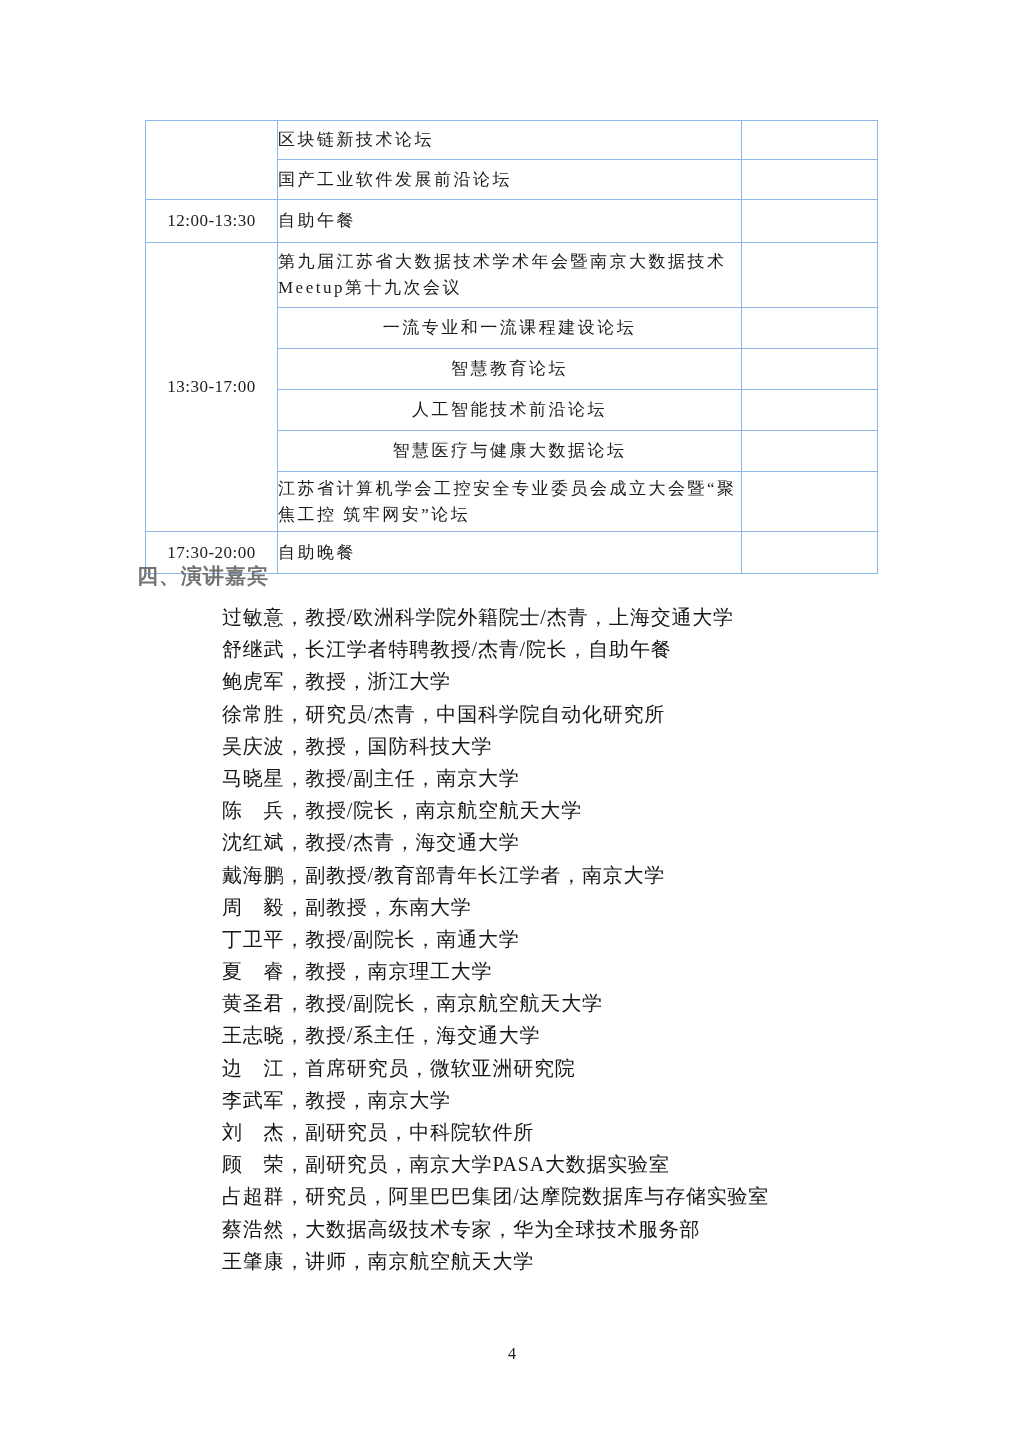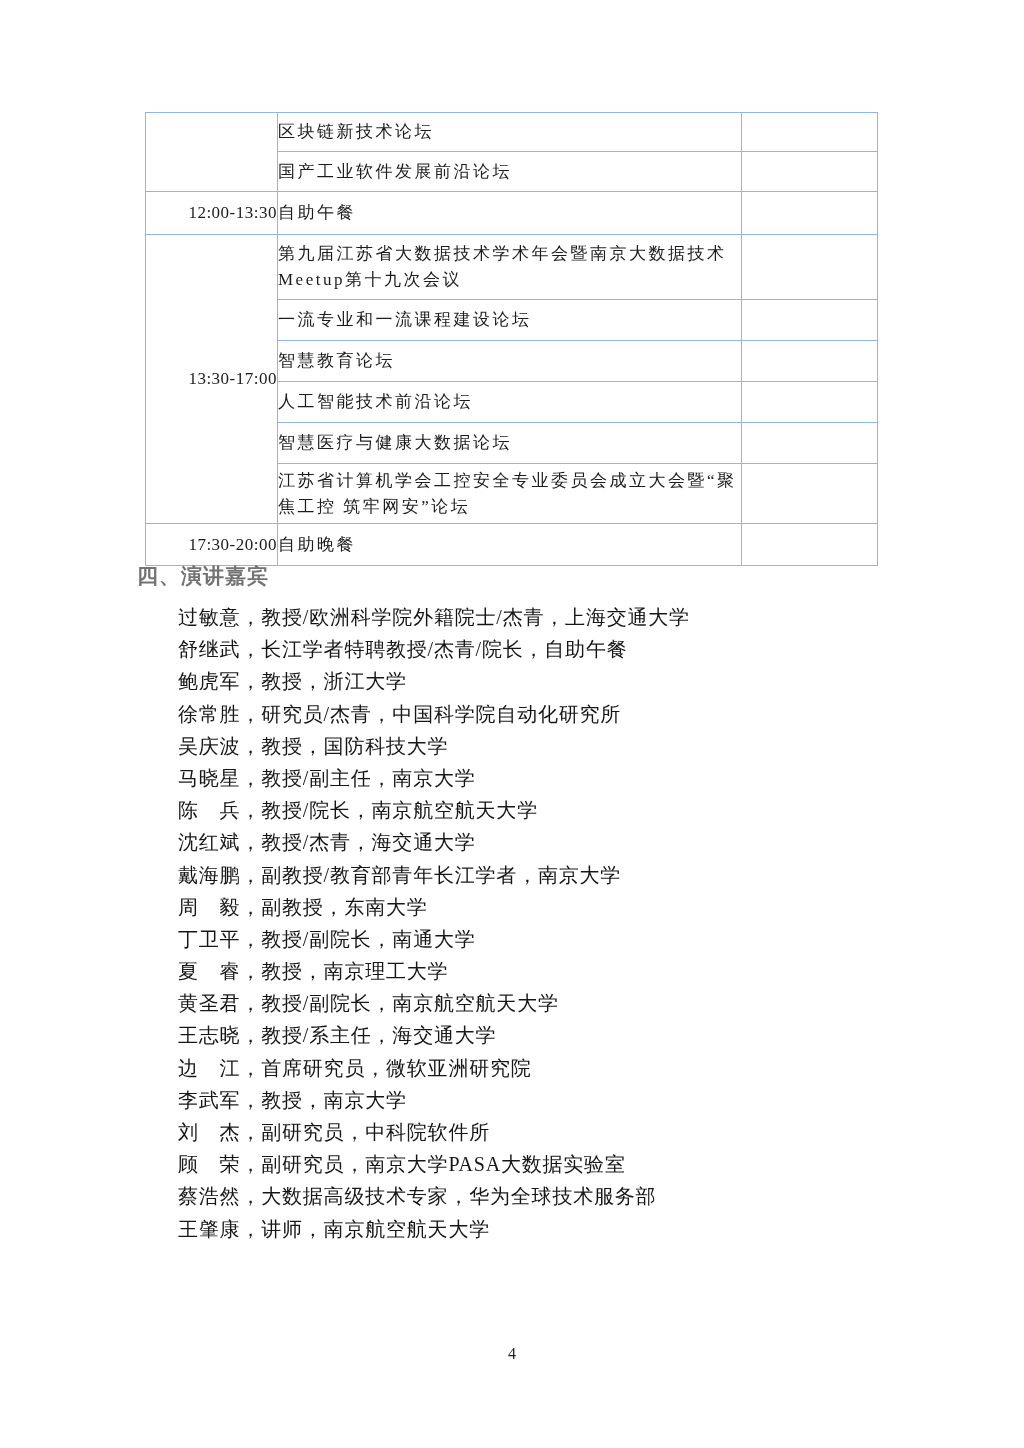--- a/index.html
+++ b/index.html
@@ -14,7 +14,7 @@
 
   
   table.schedule {
-    position:absolute; left:145px; top:112px;
+    position:absolute; left:145px; top:120px;
     width:732px;
     border-collapse:collapse;
     table-layout:fixed;

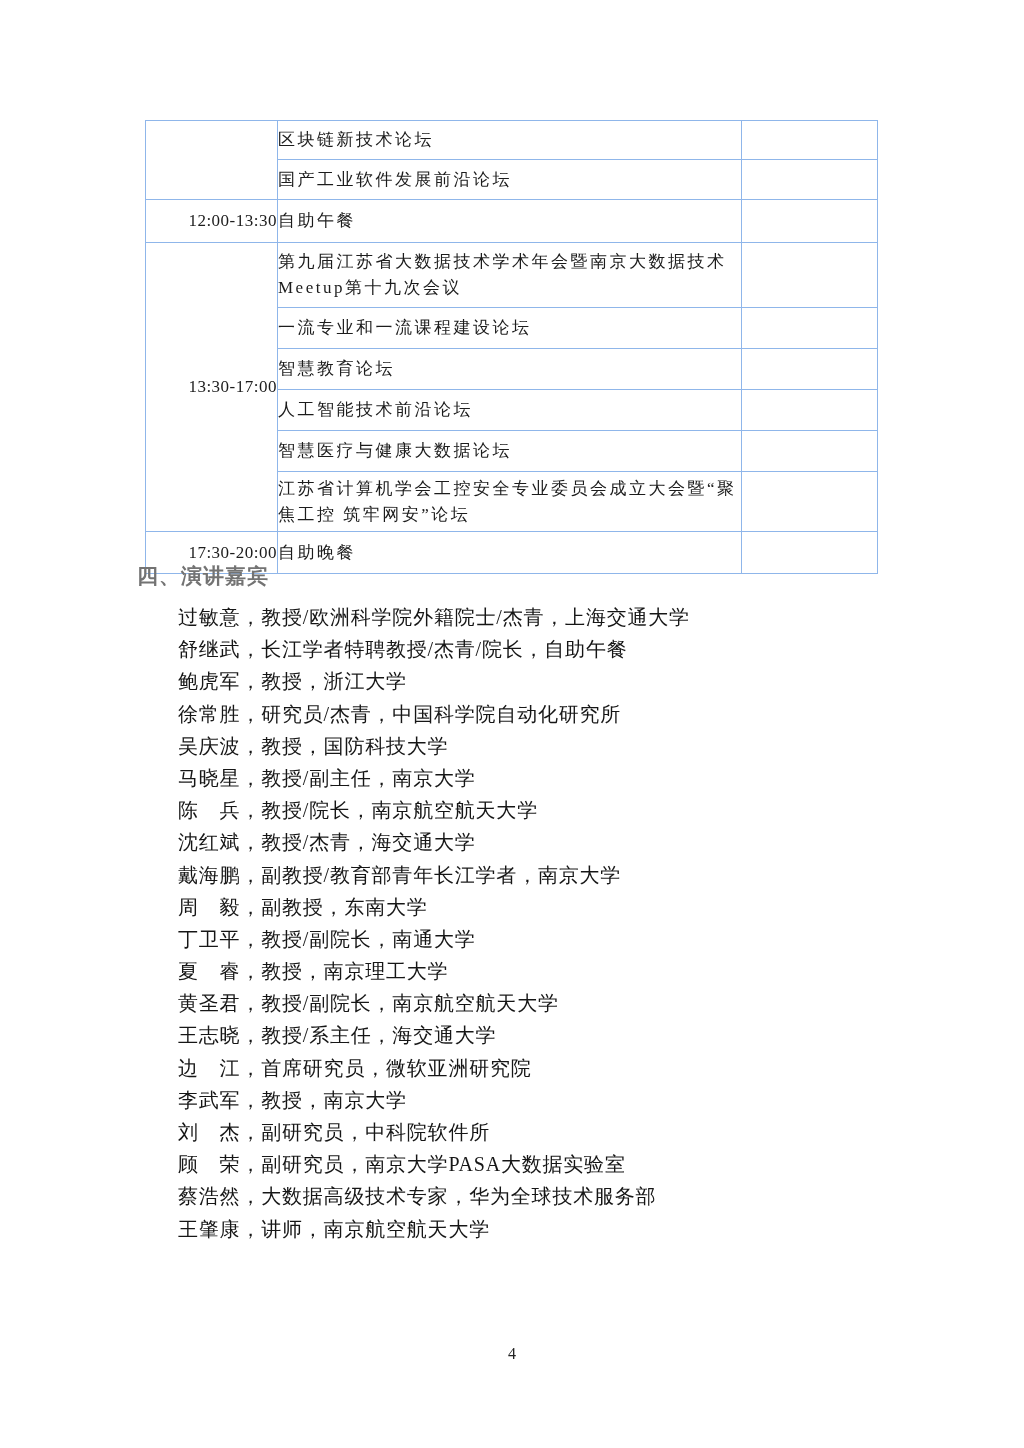--- a/index.html
+++ b/index.html
@@ -26,7 +26,7 @@
     font-size:17px;
   }
   td.time {
-    text-align:right;
+    text-align:center;
     letter-spacing:0.5px;
     white-space:nowrap;
   }

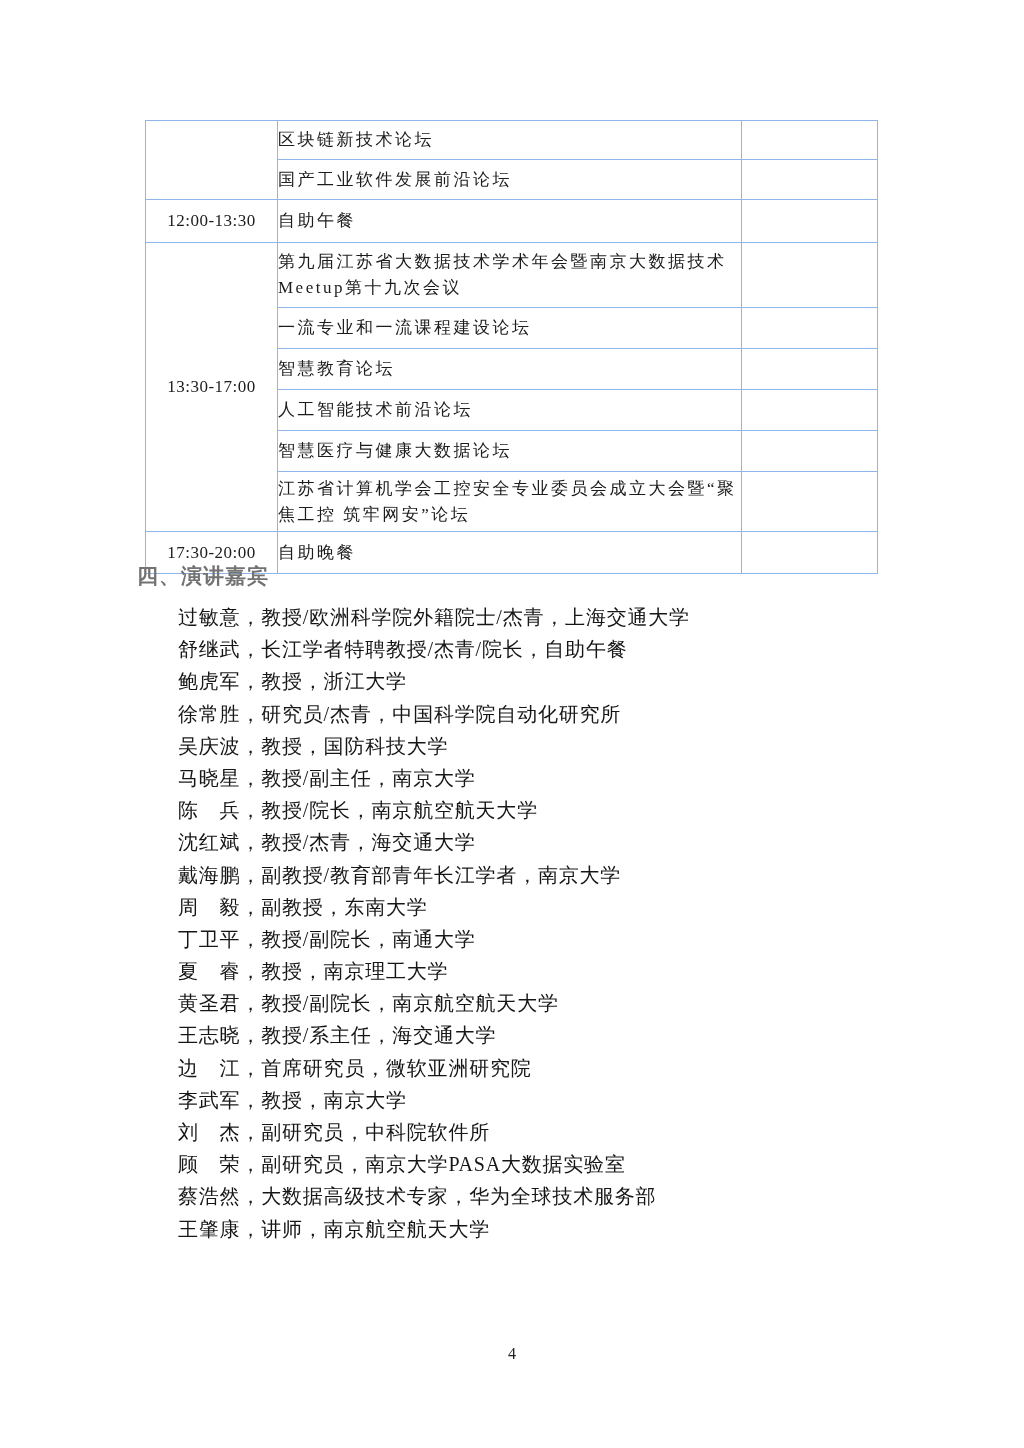--- a/index.html
+++ b/index.html
@@ -38,7 +38,7 @@
   }
   tr.h39 { height:39px; }
   tr.h40 { height:40px; }
-  tr.h41 { height:41px; }
+  tr.h41 { height:41px;text-align:center; }
   tr.h42 { height:42px; }
   tr.h43 { height:43px; }
   tr.h60 { height:60px; }

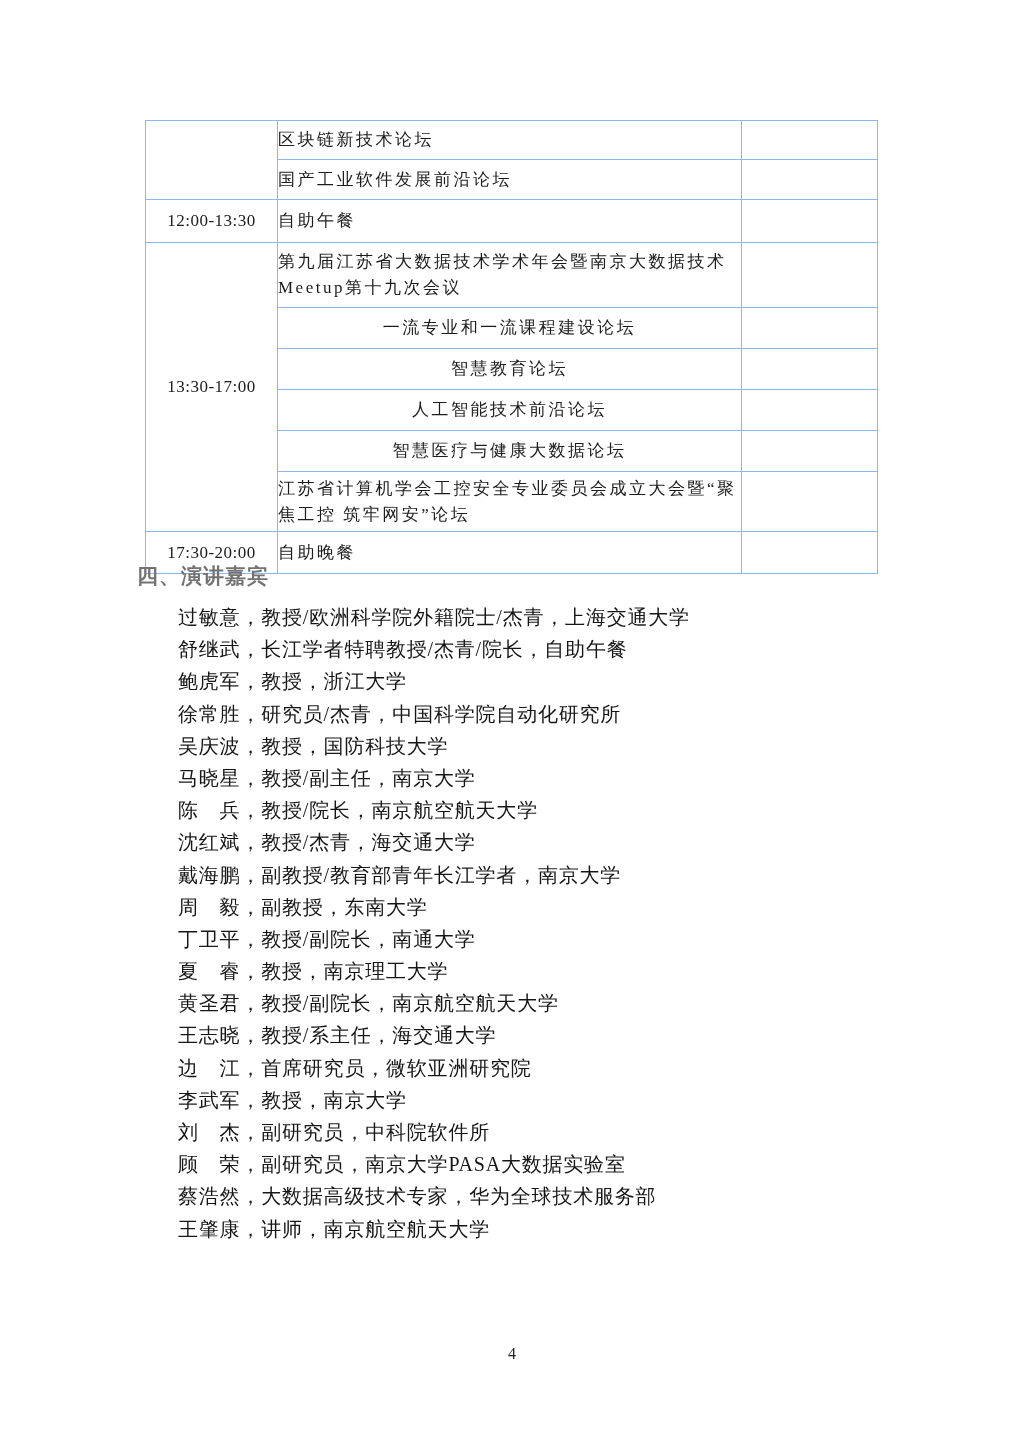--- a/index.html
+++ b/index.html
@@ -66,6 +66,7 @@
     line-height:32.2px;
     letter-spacing:0.8px;
     white-space:nowrap;
+    margin-left:44px;
   }
 
   

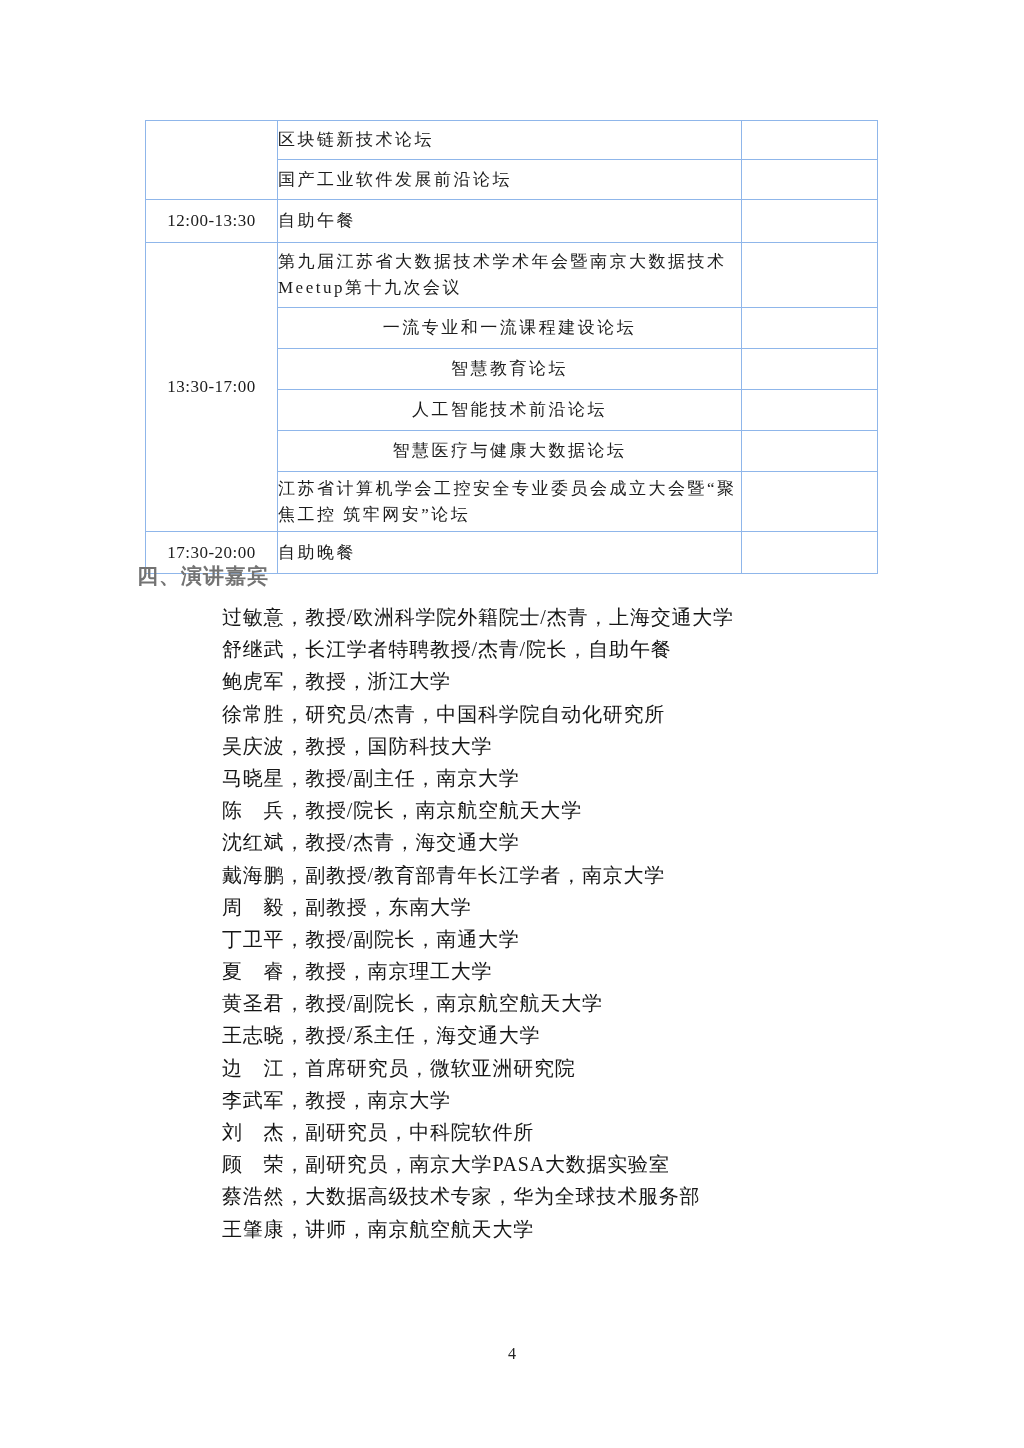--- a/index.html
+++ b/index.html
@@ -158,6 +158,7 @@
       <li>李武军，教授，南京大学</li>
       <li>刘　杰，副研究员，中科院软件所</li>
       <li>顾　荣，副研究员，南京大学PASA大数据实验室</li>
+      <li>占超群，研究员，阿里巴巴集团/达摩院数据库与存储实验室</li>
       <li>蔡浩然，大数据高级技术专家，华为全球技术服务部</li>
       <li>王肇康，讲师，南京航空航天大学</li>
     </ul>

